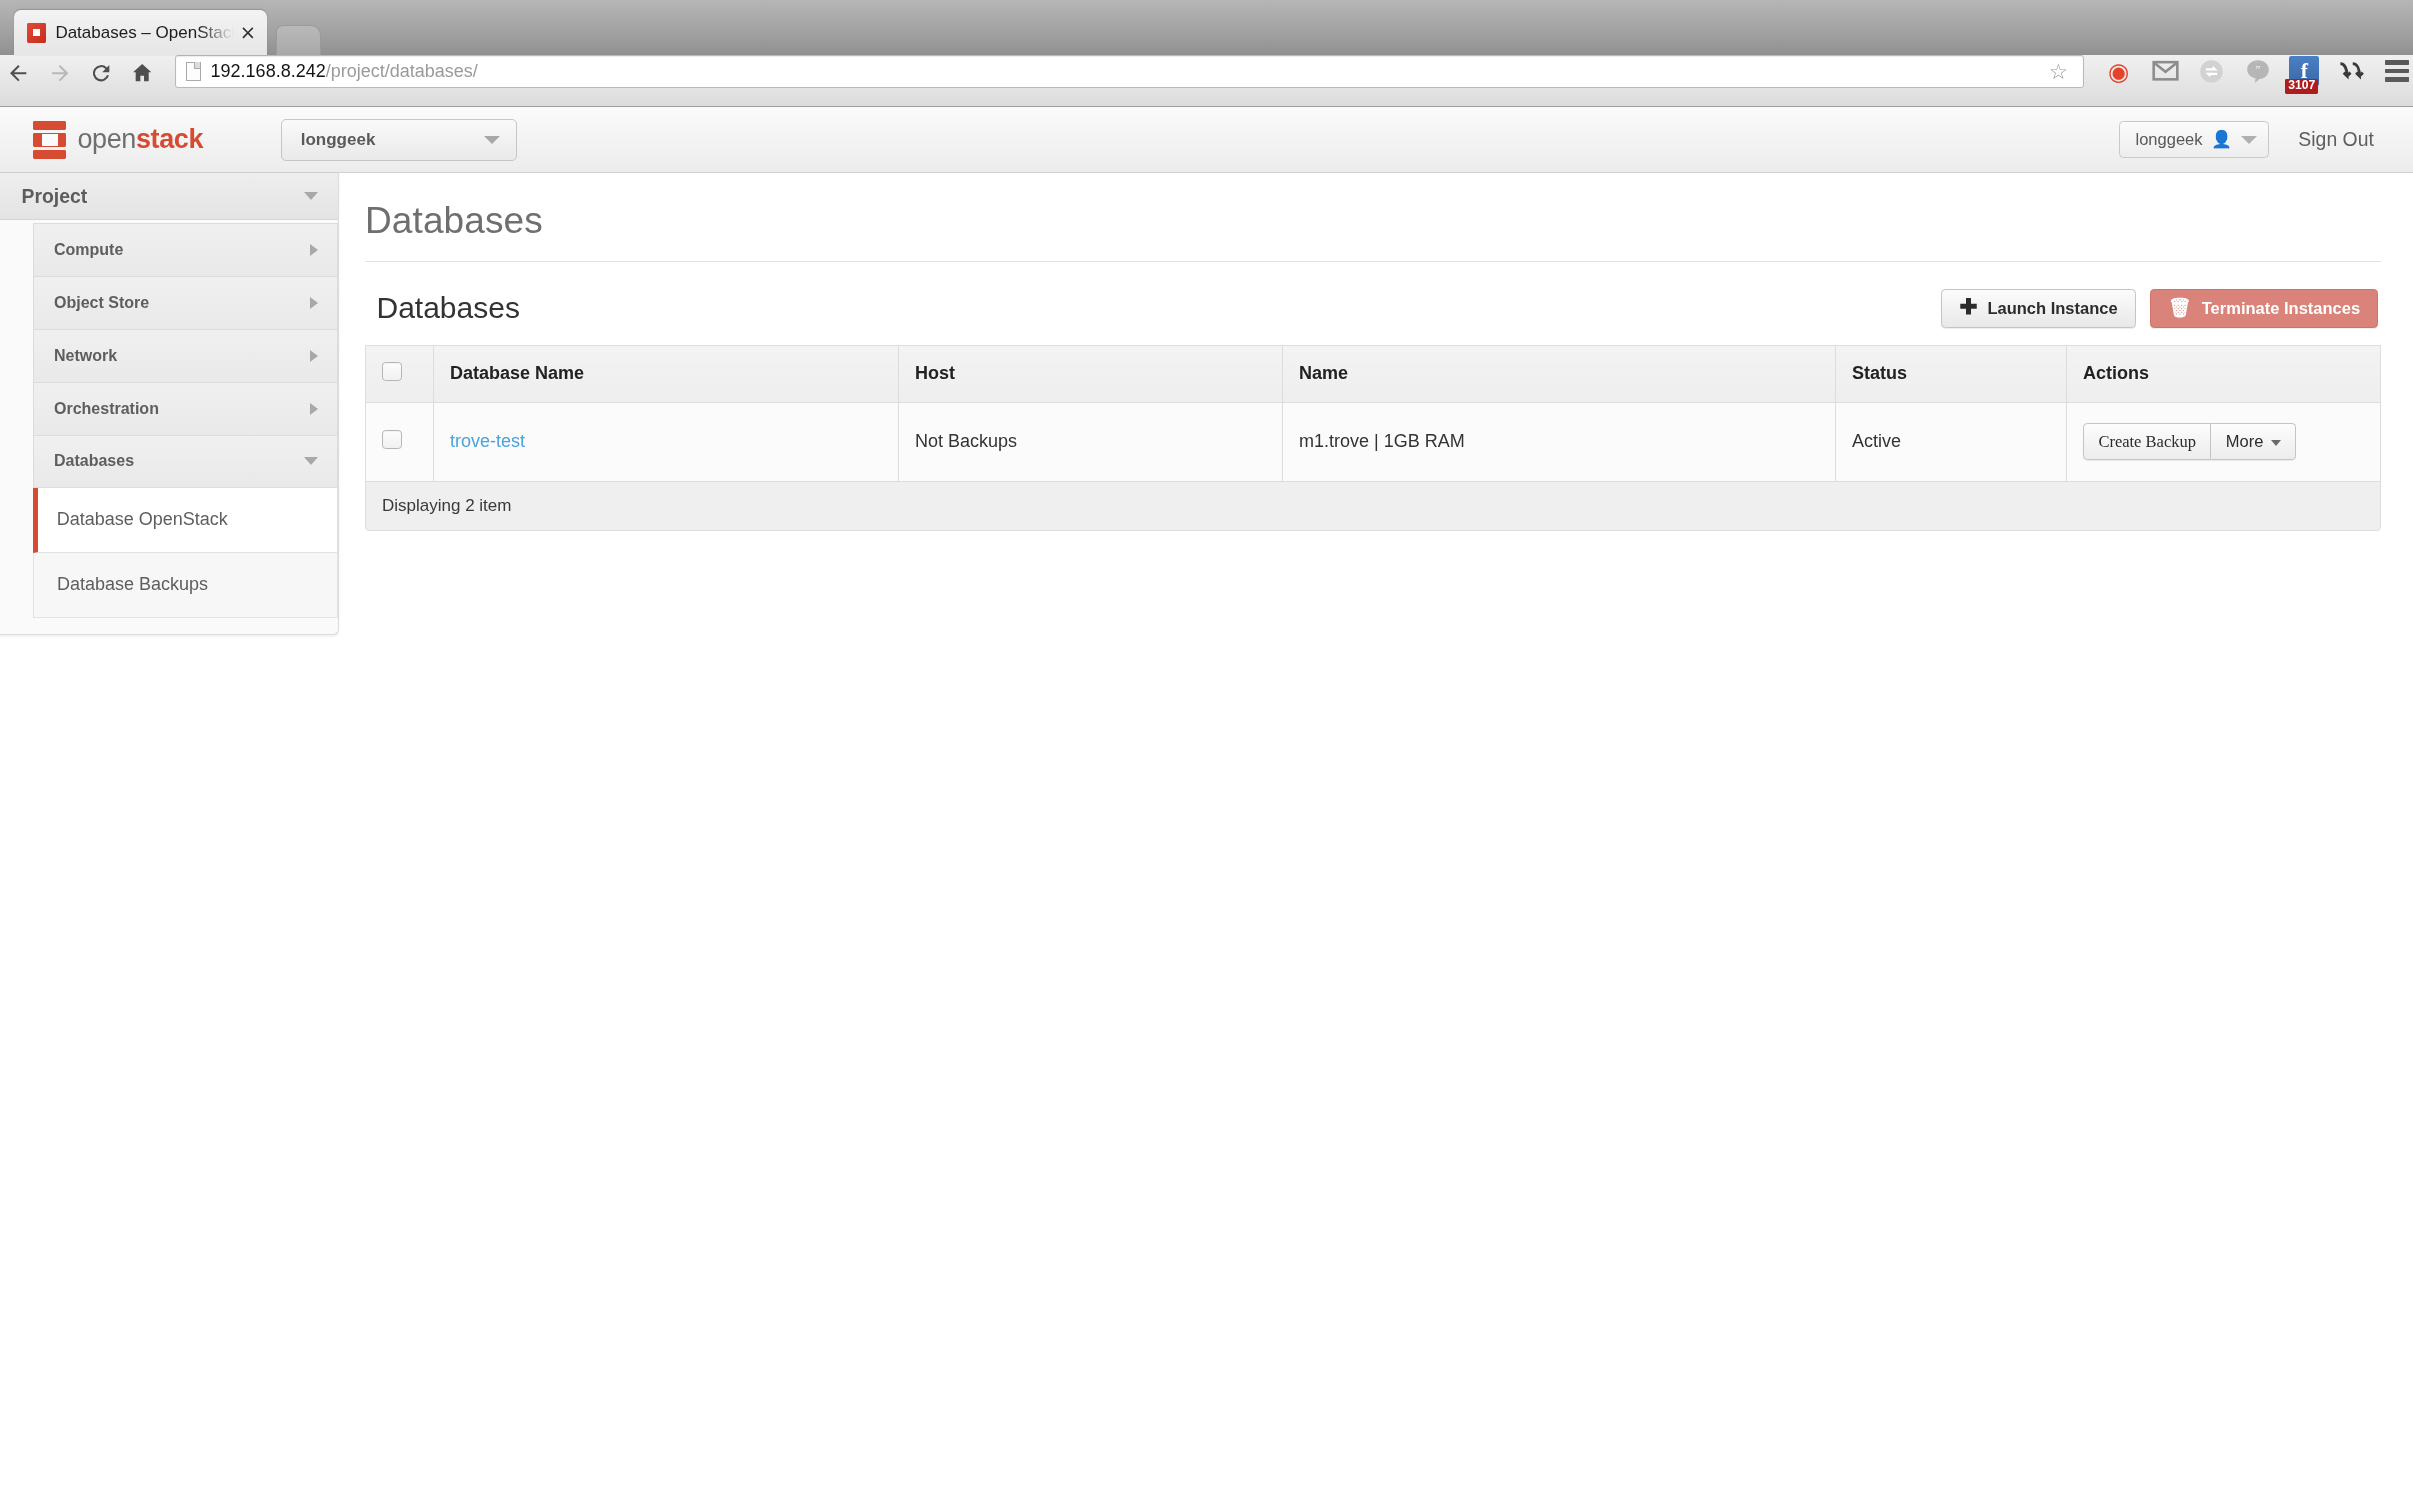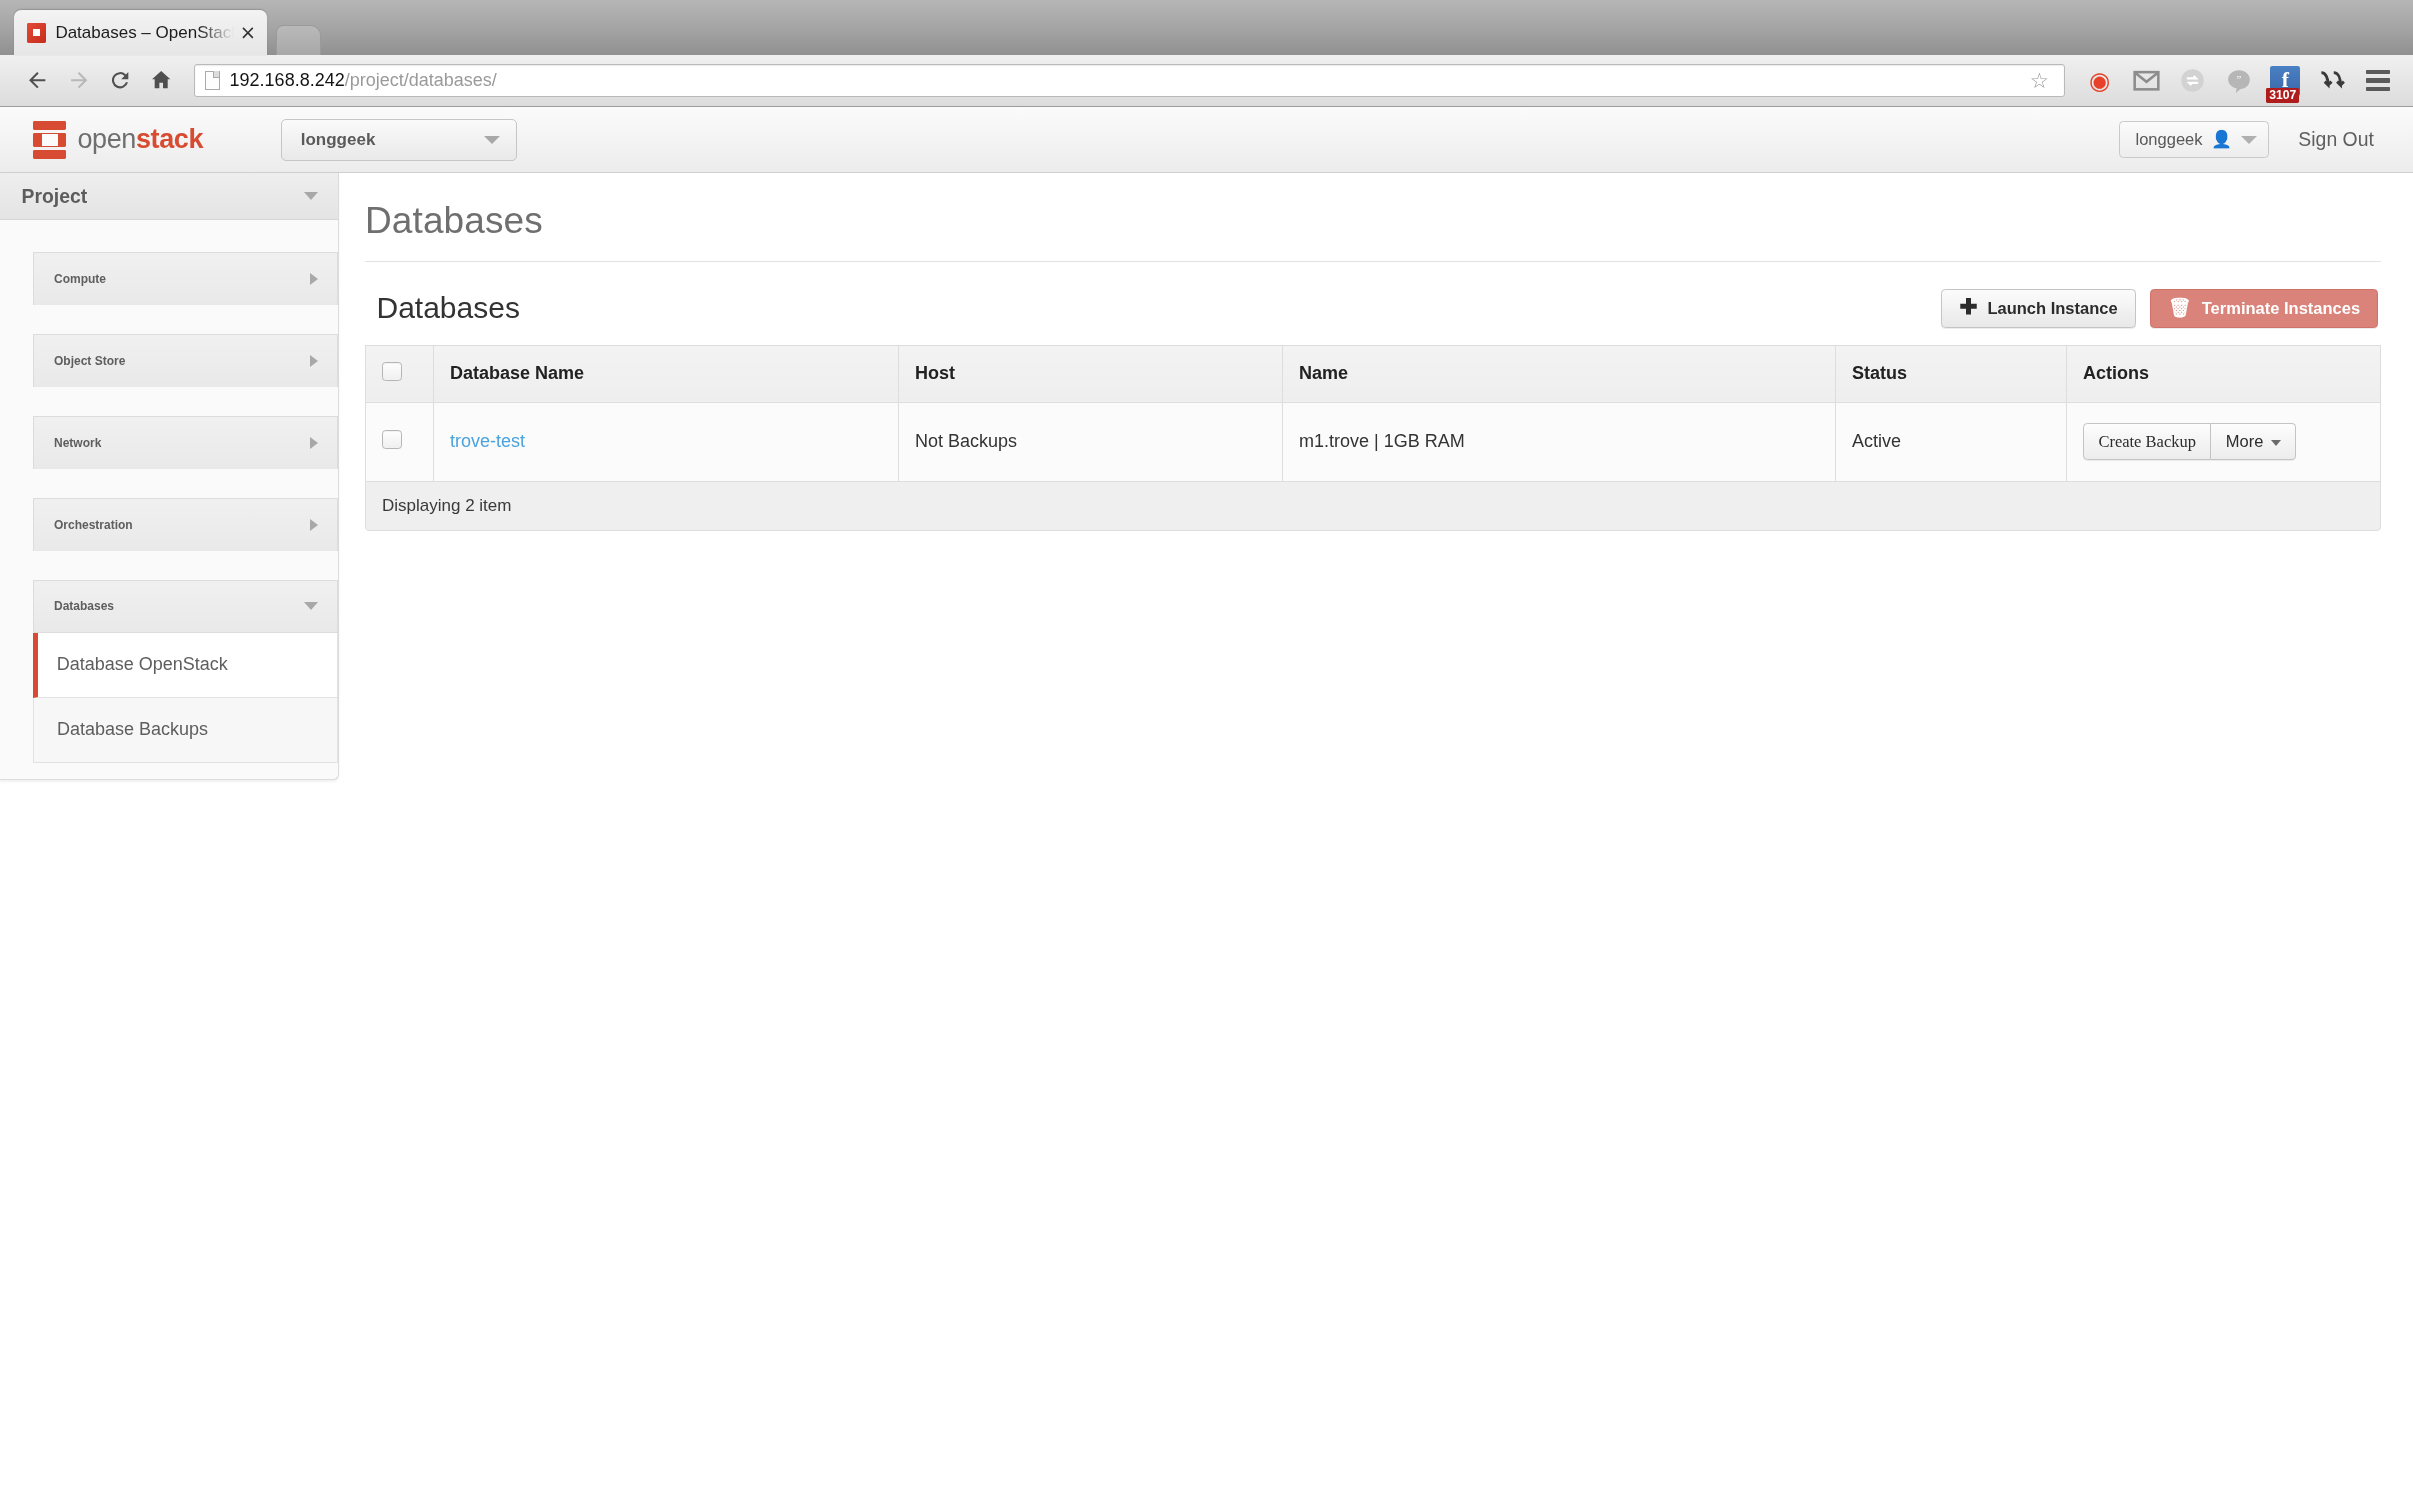--- a/index.html
+++ b/index.html
@@ -68,8 +68,8 @@
     height: 52px;
     background: linear-gradient(to bottom, #f0f0f0 0%, #dcdcdc 100%);
     border-bottom: 0.7px solid #9d9d9d;
-    display: flex; align-items: center;
-    padding: 0 19px;
+    display: flex; align-items: flex-start;
+    padding: 0 0;
   }
   .nav-btn {
     width: 37px; height: 37px;

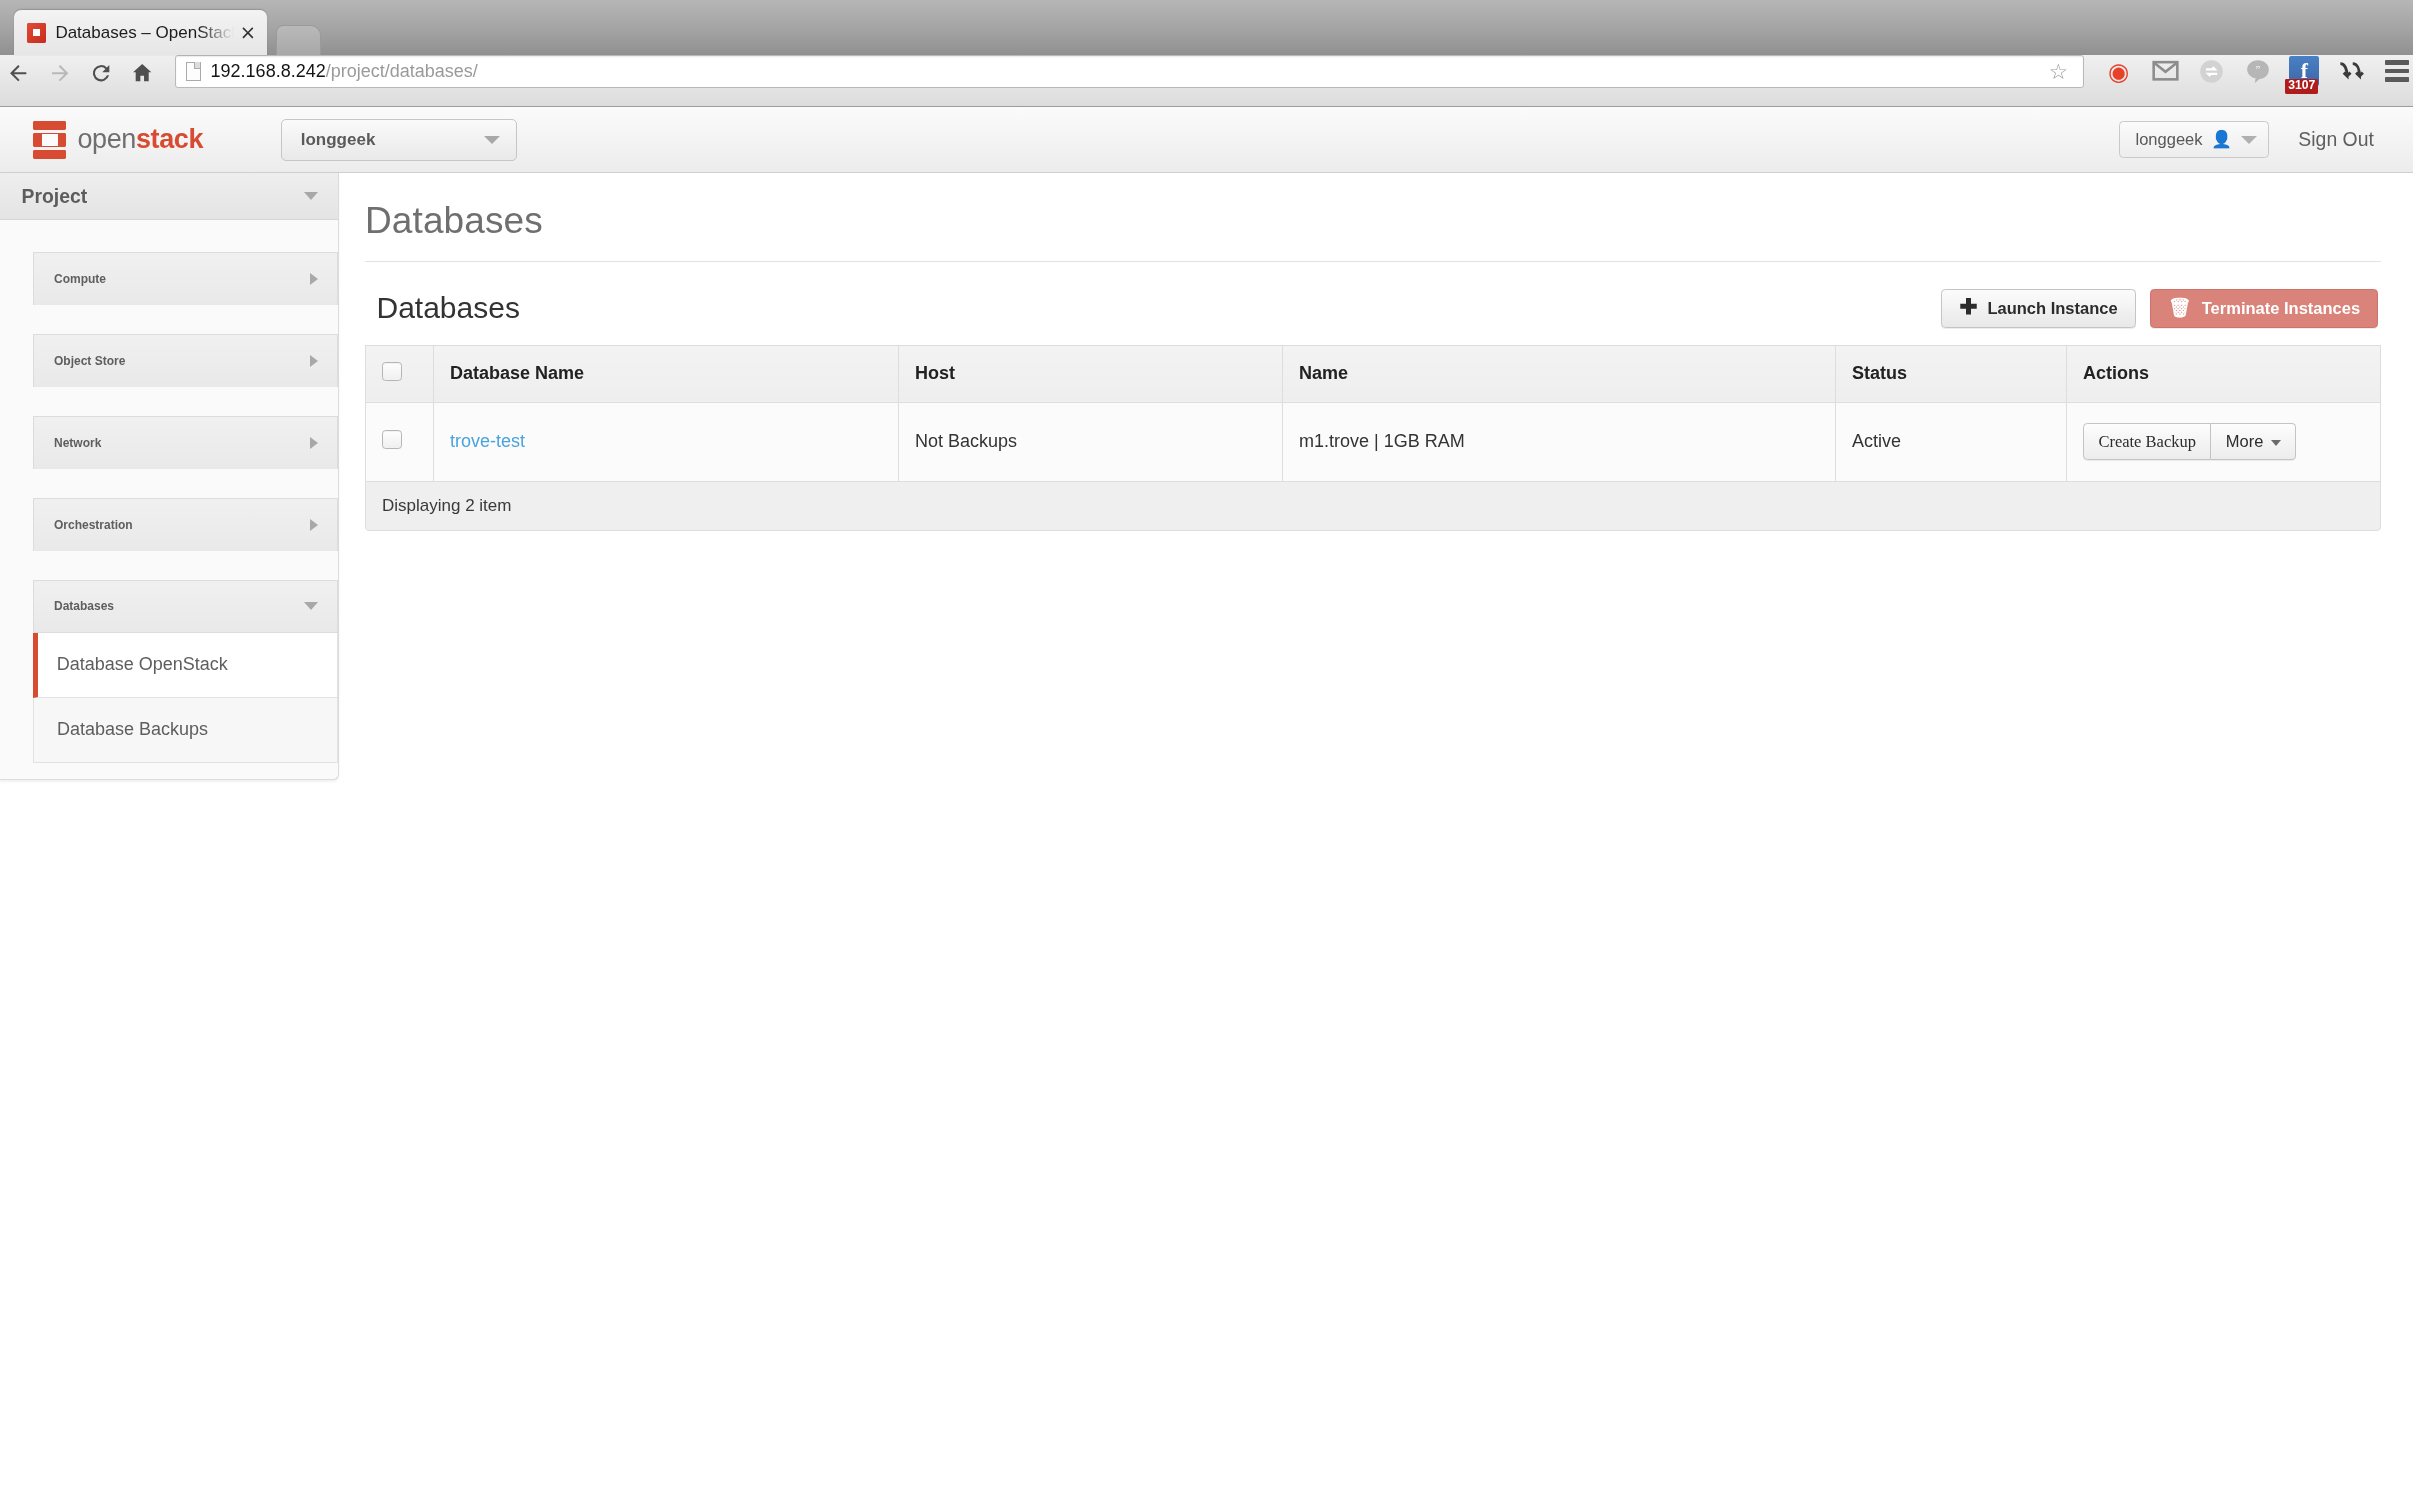--- a/index.html
+++ b/index.html
@@ -215,7 +215,7 @@
     border: 0.7px solid #dcdcdc; border-bottom: none;
     display: flex; align-items: center; justify-content: space-between;
     padding: 0 18.7px 0 20px;
-    font-size: 12px; font-weight: bold; color: #5e5e5e; margin-top: 29px;
+    font-size: 16px; font-weight: bold; color: #5e5e5e;
   }
   .side-item:last-of-type { border-bottom: 0.7px solid #dcdcdc; }
   .caret-right {

